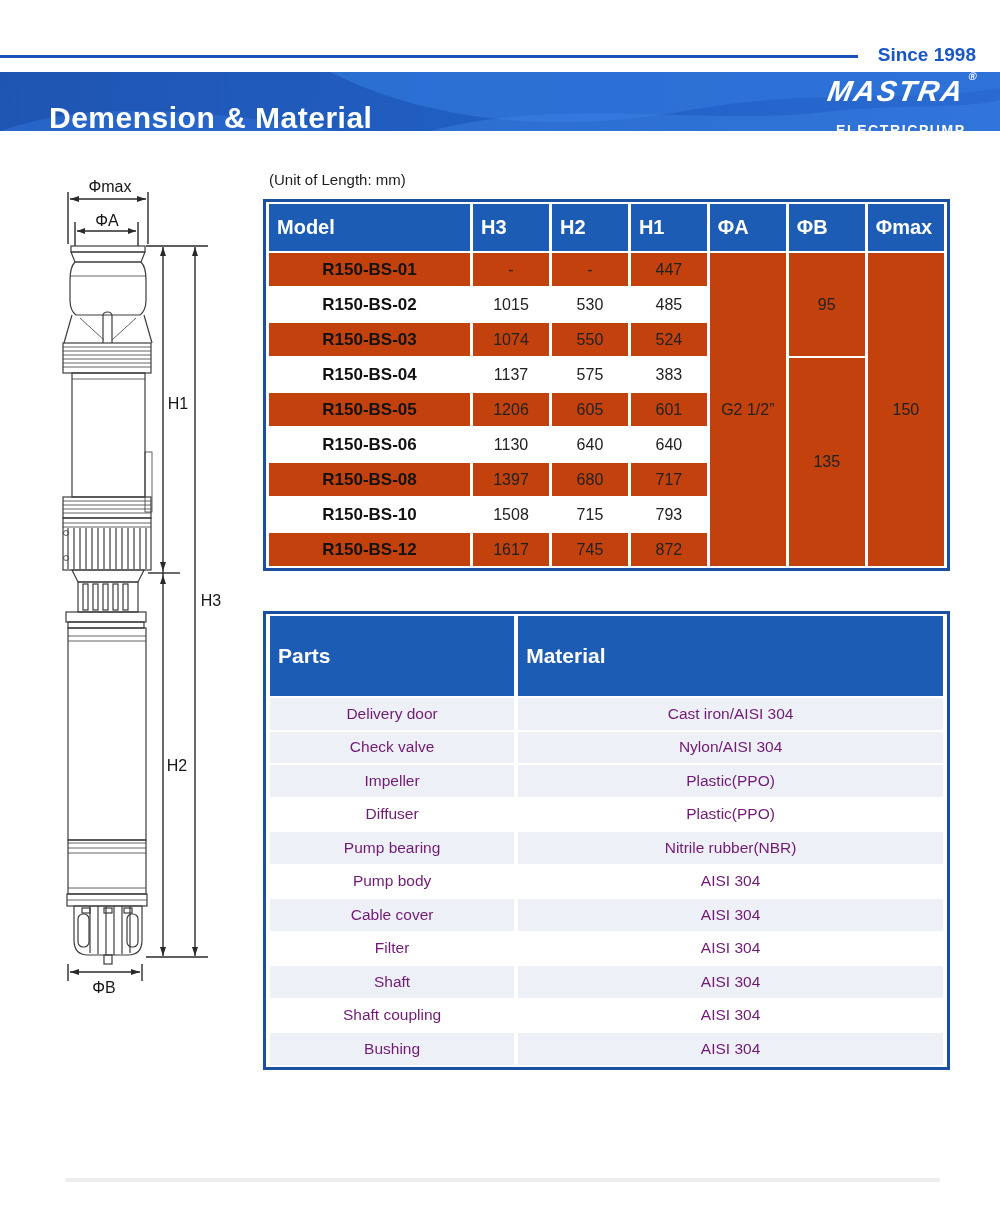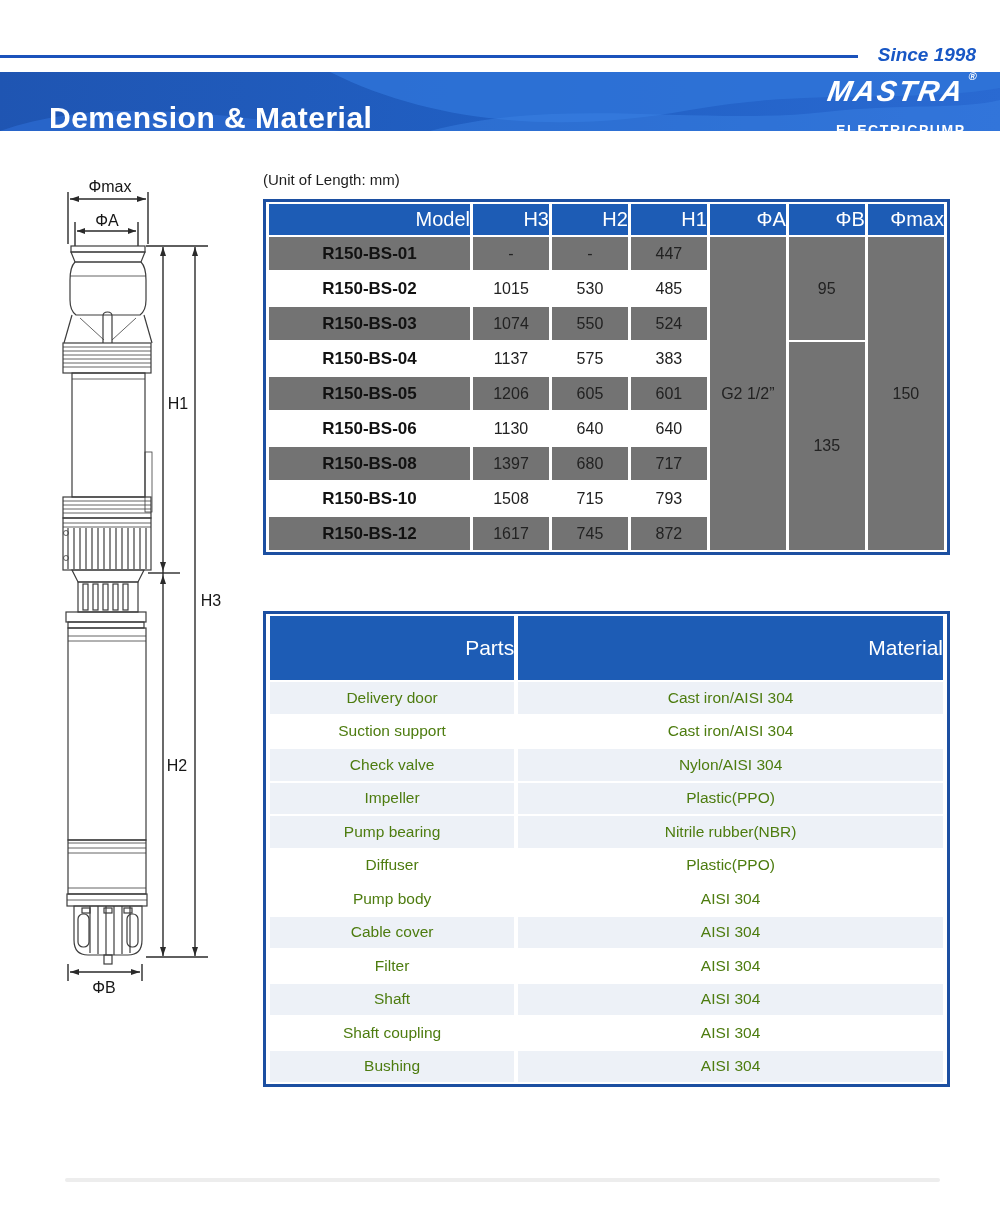--- a/index.html
+++ b/index.html
@@ -8,7 +8,7 @@
 
   
   .top-rule{position:absolute;left:0;top:55px;width:858px;height:3px;background:#1b52bb;}
-  .since{position:absolute;right:24px;top:44px;font-size:19px;font-weight:bold;font-style:italic;color:#1857c5;}
+  .since{position:absolute;right:24px;top:44px;font-size:19px;font-weight:bold;color:#1857c5;}
 
   
   .banner{position:absolute;left:0;top:72px;width:1000px;height:59px;

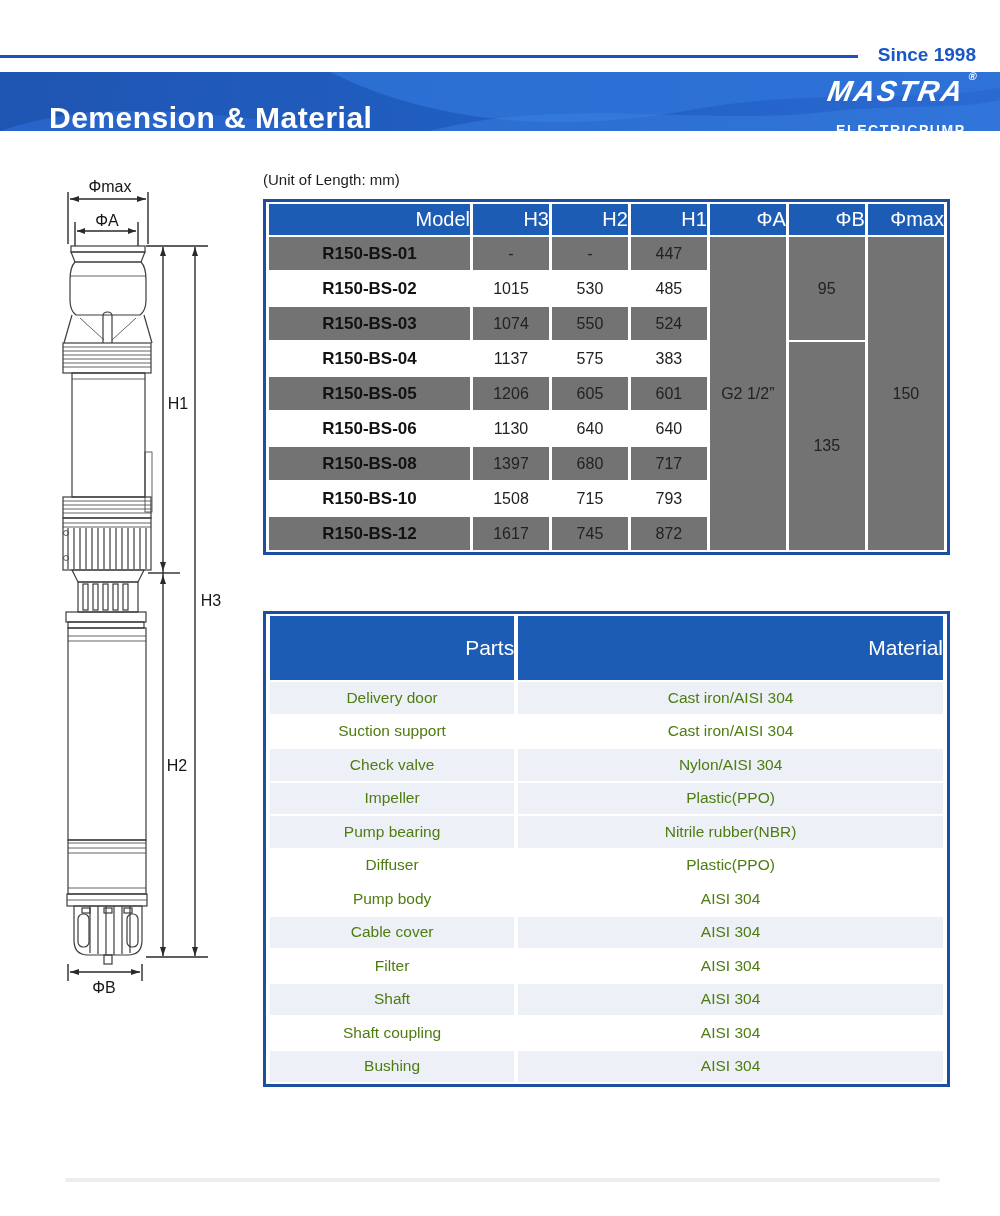--- a/index.html
+++ b/index.html
@@ -22,7 +22,7 @@
   .logo-sub{font-size:14px;font-weight:bold;letter-spacing:1.6px;margin-top:17px;}
 
   
-  .unit-note{position:absolute;left:263px;top:171px;font-size:15px;color:#1d1d1d;}
+  .unit-note{position:absolute;left:269px;top:171px;font-size:15px;color:#1d1d1d;}
 
   
   .pump{position:absolute;left:40px;top:165px;}

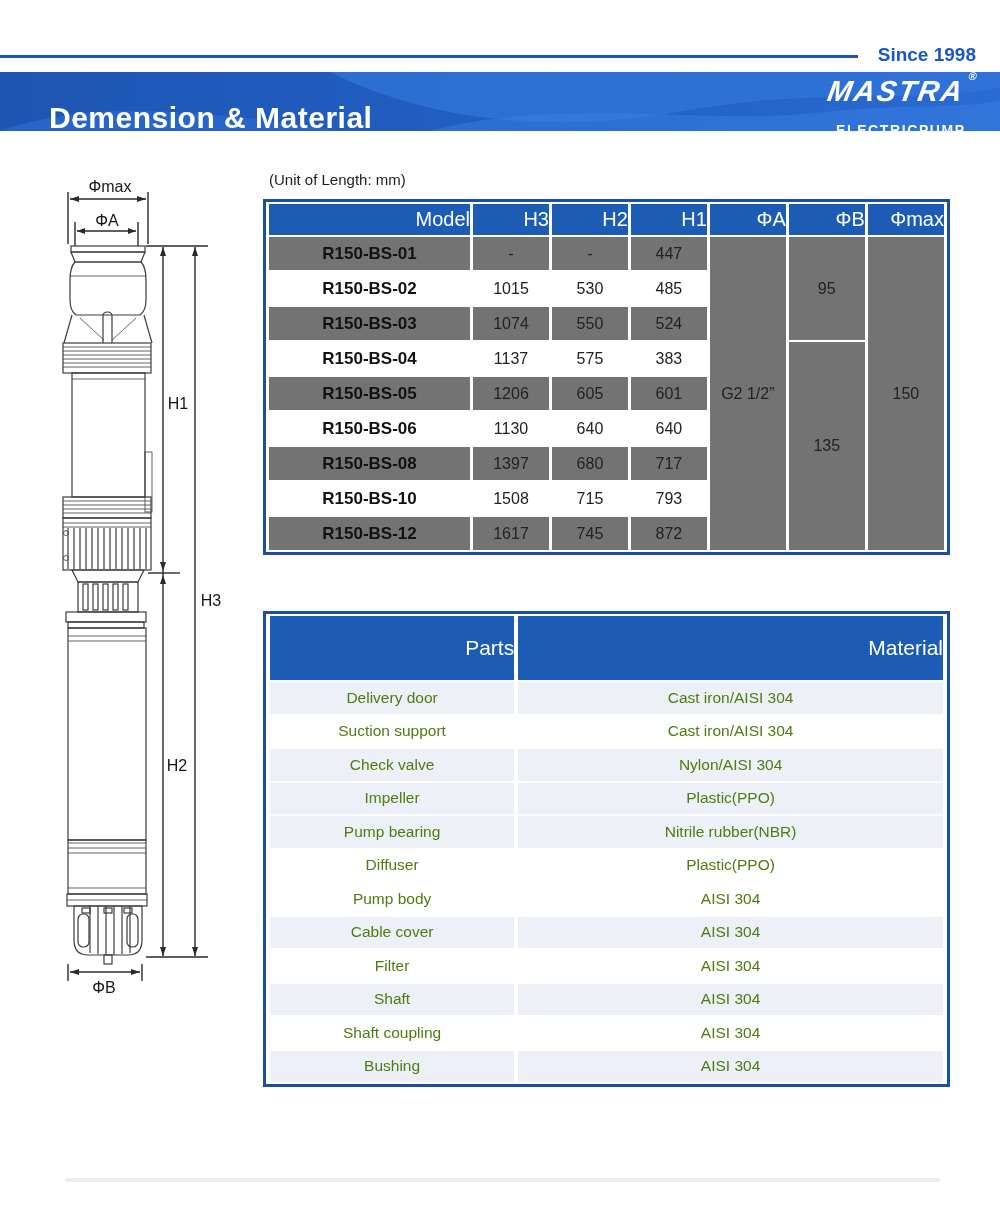--- a/index.html
+++ b/index.html
@@ -39,7 +39,7 @@
   table{width:100%;border-collapse:separate;table-layout:fixed;}
   #dim-table{border-spacing:3px 2px;}
   #parts-table{border-spacing:4px 2px;}
-  th{background:#1d5cb5;color:#ffffff;font-weight:normal;padding:0;text-align:right;}
+  th{background:#1d5cb5;color:#ffffff;font-weight:bold;padding:8px;text-align:left;}
   #dim-table th{font-size:20px;height:31px;}
   #parts-table th{font-size:21px;height:64px;}
   td{text-align:center;padding:0;background:#ffffff;}

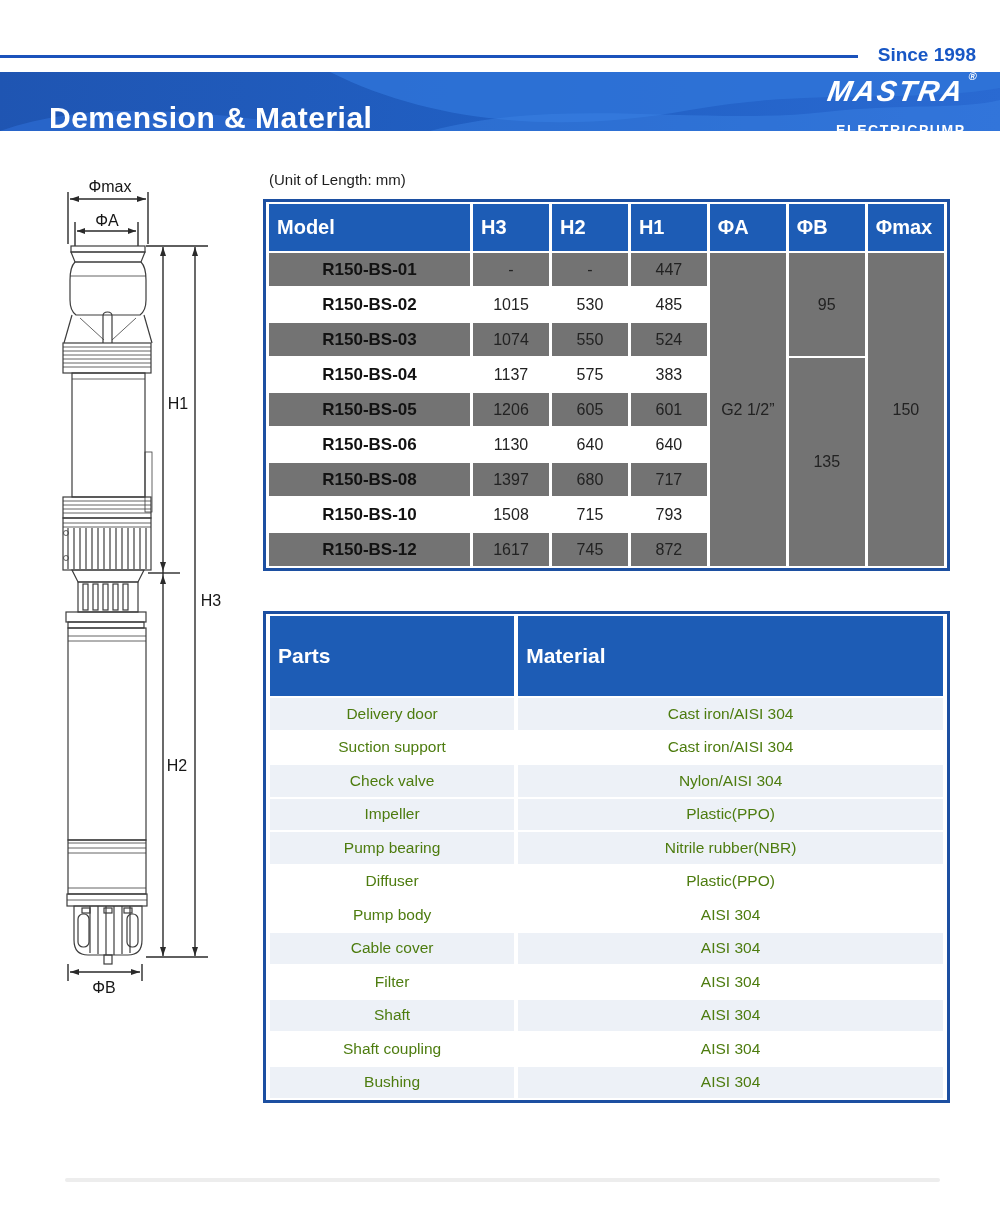--- a/index.html
+++ b/index.html
@@ -46,7 +46,7 @@
   #dim-table td{font-size:16px;height:33px;color:#222222;}
   #dim-table td.model{font-weight:bold;font-size:17px;color:#121212;}
   #parts-table td{font-size:15.5px;height:31.5px;color:#4d7c0f;}
-  td.lt{background:#737373;}
+  td.lt{background:#c2410c;}
   td.plt{background:#edf1f7;}
 
   

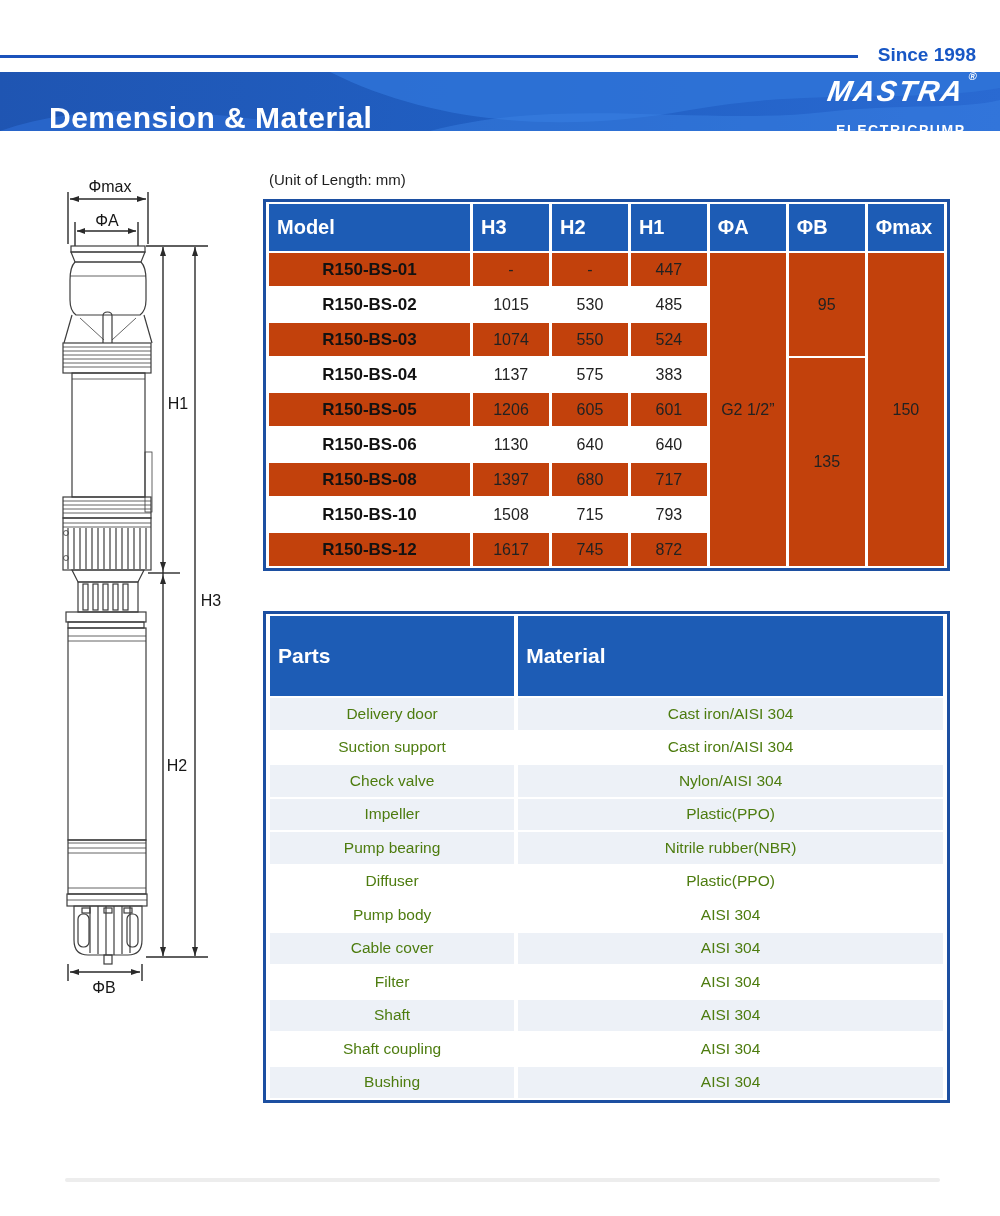--- a/index.html
+++ b/index.html
@@ -45,7 +45,7 @@
   td{text-align:center;padding:0;background:#ffffff;}
   #dim-table td{font-size:16px;height:33px;color:#222222;}
   #dim-table td.model{font-weight:bold;font-size:17px;color:#121212;}
-  #parts-table td{font-size:15.5px;height:31.5px;color:#4d7c0f;}
+  #parts-table td{font-size:15.5px;height:31.5px;color:#701a75;}
   td.lt{background:#c2410c;}
   td.plt{background:#edf1f7;}
 

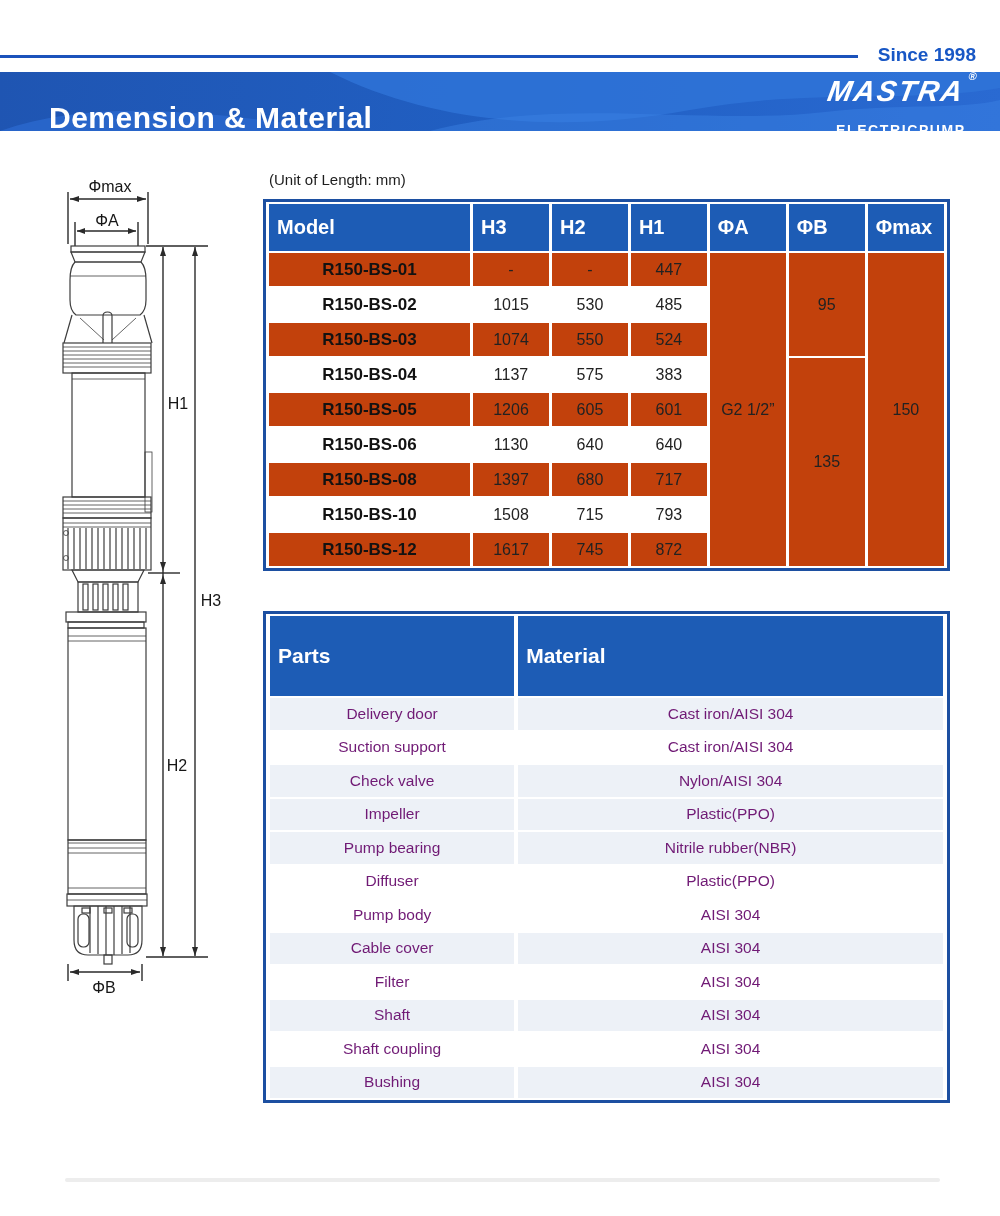--- a/index.html
+++ b/index.html
@@ -314,10 +314,6 @@
             <td class="plt">Cast iron/AISI 304</td>
           </tr>
           <tr>
-            <td>Suction support</td>
-            <td>Cast iron/AISI 304</td>
-          </tr>
-          <tr>
             <td class="plt">Check valve</td>
             <td class="plt">Nylon/AISI 304</td>
           </tr>

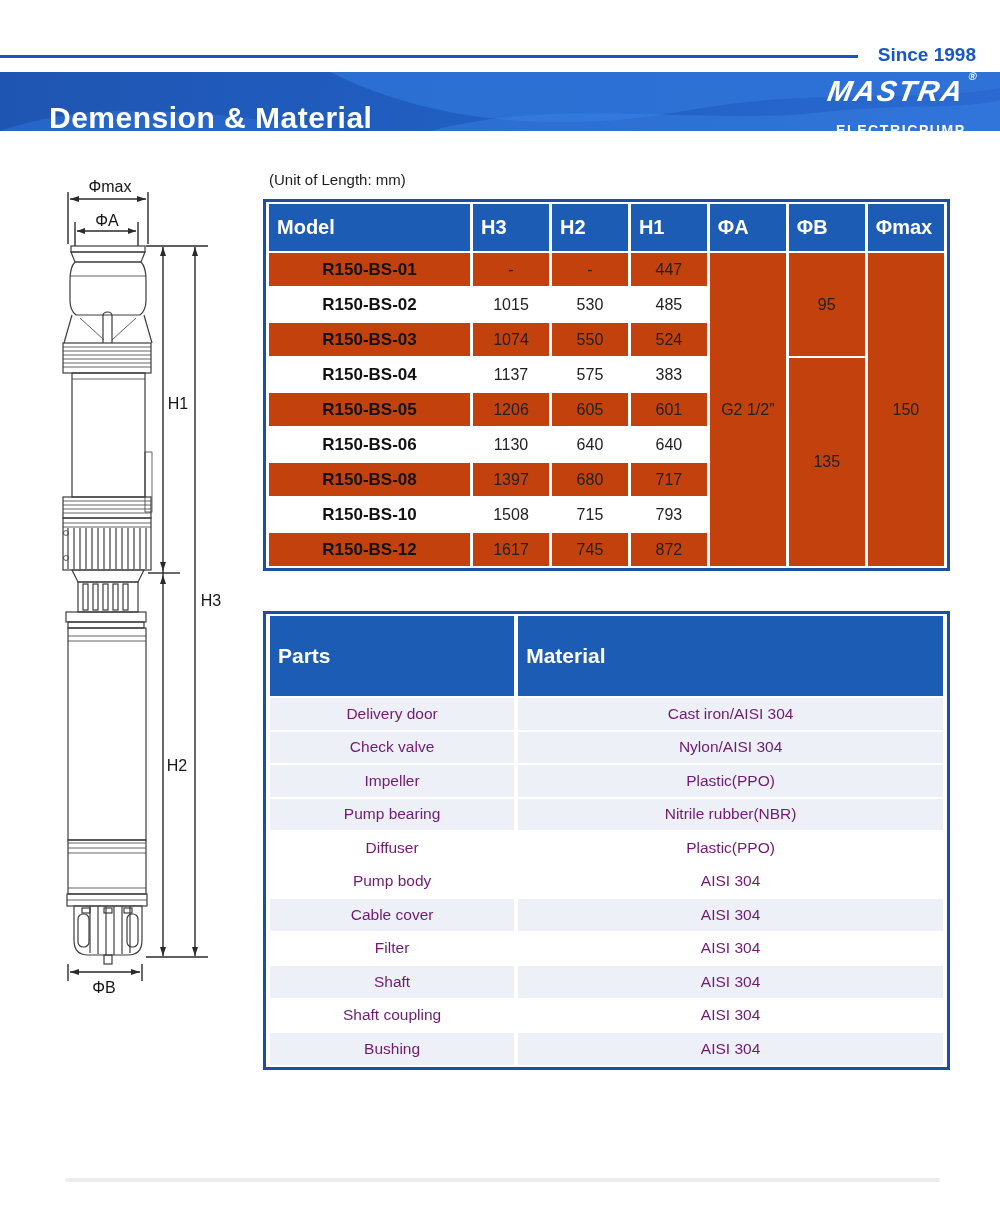--- a/index.html
+++ b/index.html
@@ -322,12 +322,12 @@
             <td class="plt">Plastic(PPO)</td>
           </tr>
           <tr>
+            <td>Diffuser</td>
+            <td>Plastic(PPO)</td>
+          </tr>
+          <tr>
             <td class="plt">Pump bearing</td>
             <td class="plt">Nitrile rubber(NBR)</td>
-          </tr>
-          <tr>
-            <td>Diffuser</td>
-            <td>Plastic(PPO)</td>
           </tr>
           <tr>
             <td>Pump body</td>

